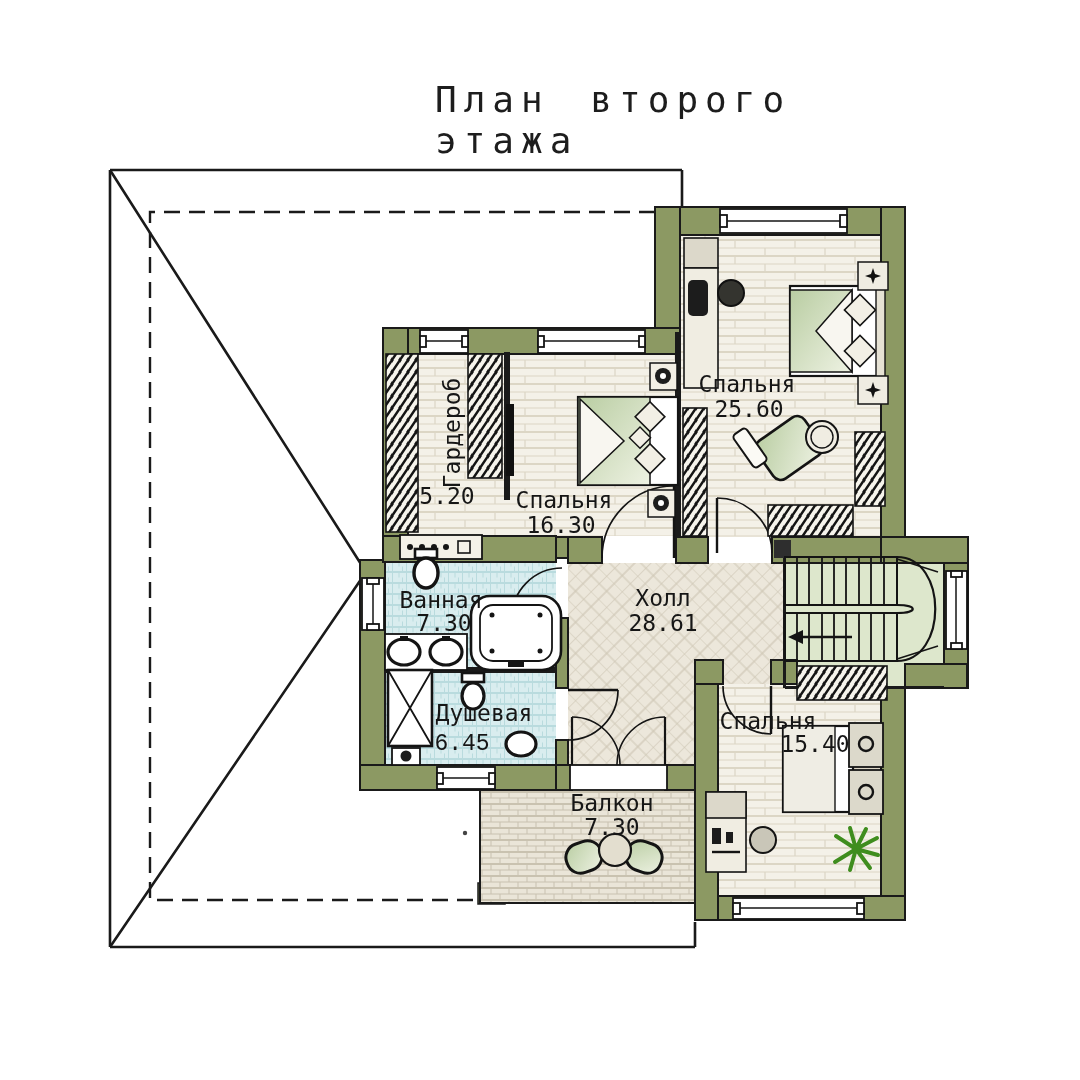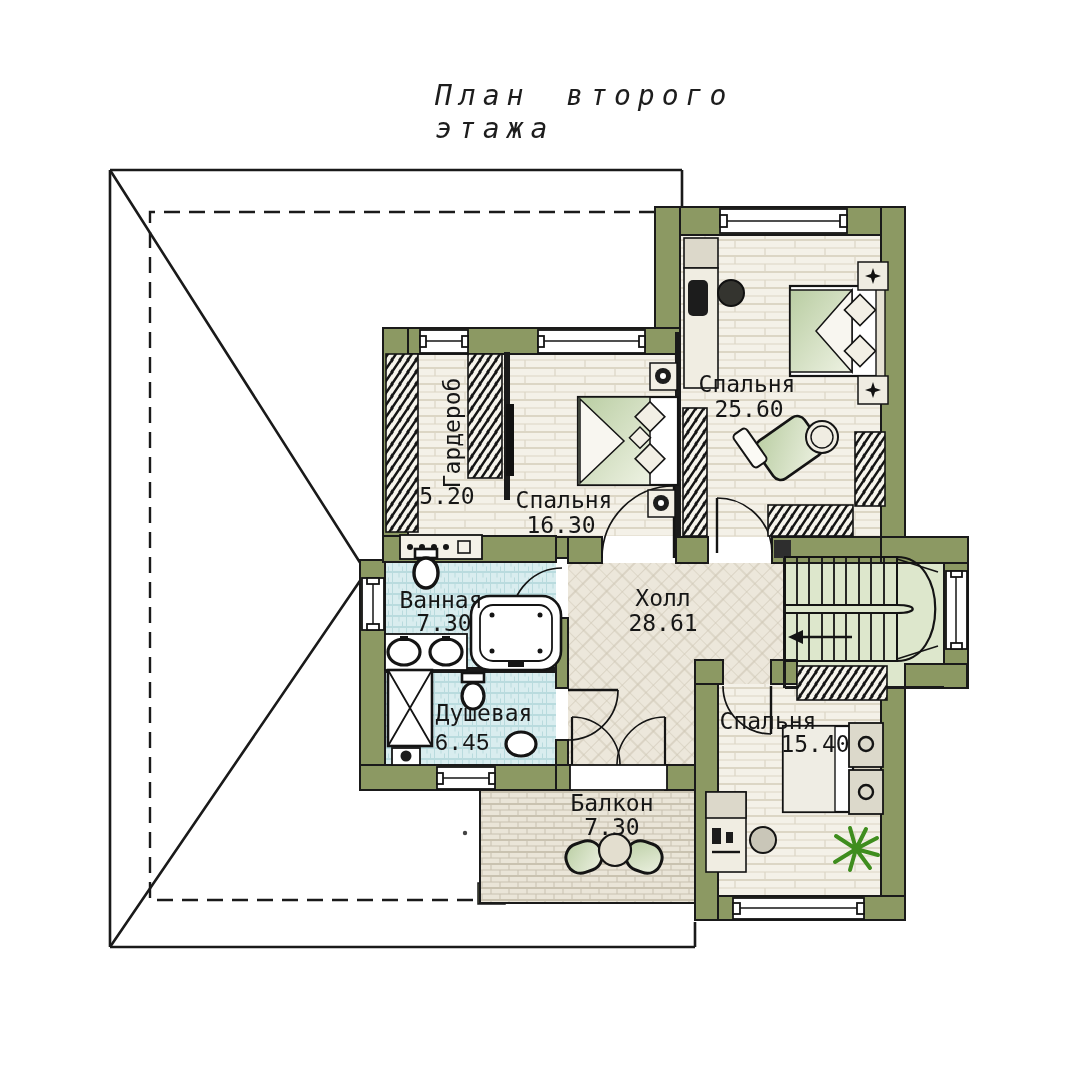--- a/index.html
+++ b/index.html
@@ -10,7 +10,7 @@
        line-height:1.0;text-align:center;white-space:nowrap;z-index:2;}
   .lbl.rot{transform:translate(-50%,-50%) rotate(-90deg);}
   #title{position:absolute;left:650px;top:79px;transform:translate(-50%,0);
-         font-size:28px;letter-spacing:7px;word-spacing:12px;color:#1d1d1d;z-index:2;font-style:italic;}
+         font-size:36px;letter-spacing:7px;word-spacing:12px;color:#1d1d1d;z-index:2;}
   #watermark{position:absolute;left:112px;top:472px;z-index:3;
          font-family:"Liberation Sans", sans-serif;font-weight:bold;font-size:97px;
          letter-spacing:0px;color:rgba(252,252,250,0.92);

